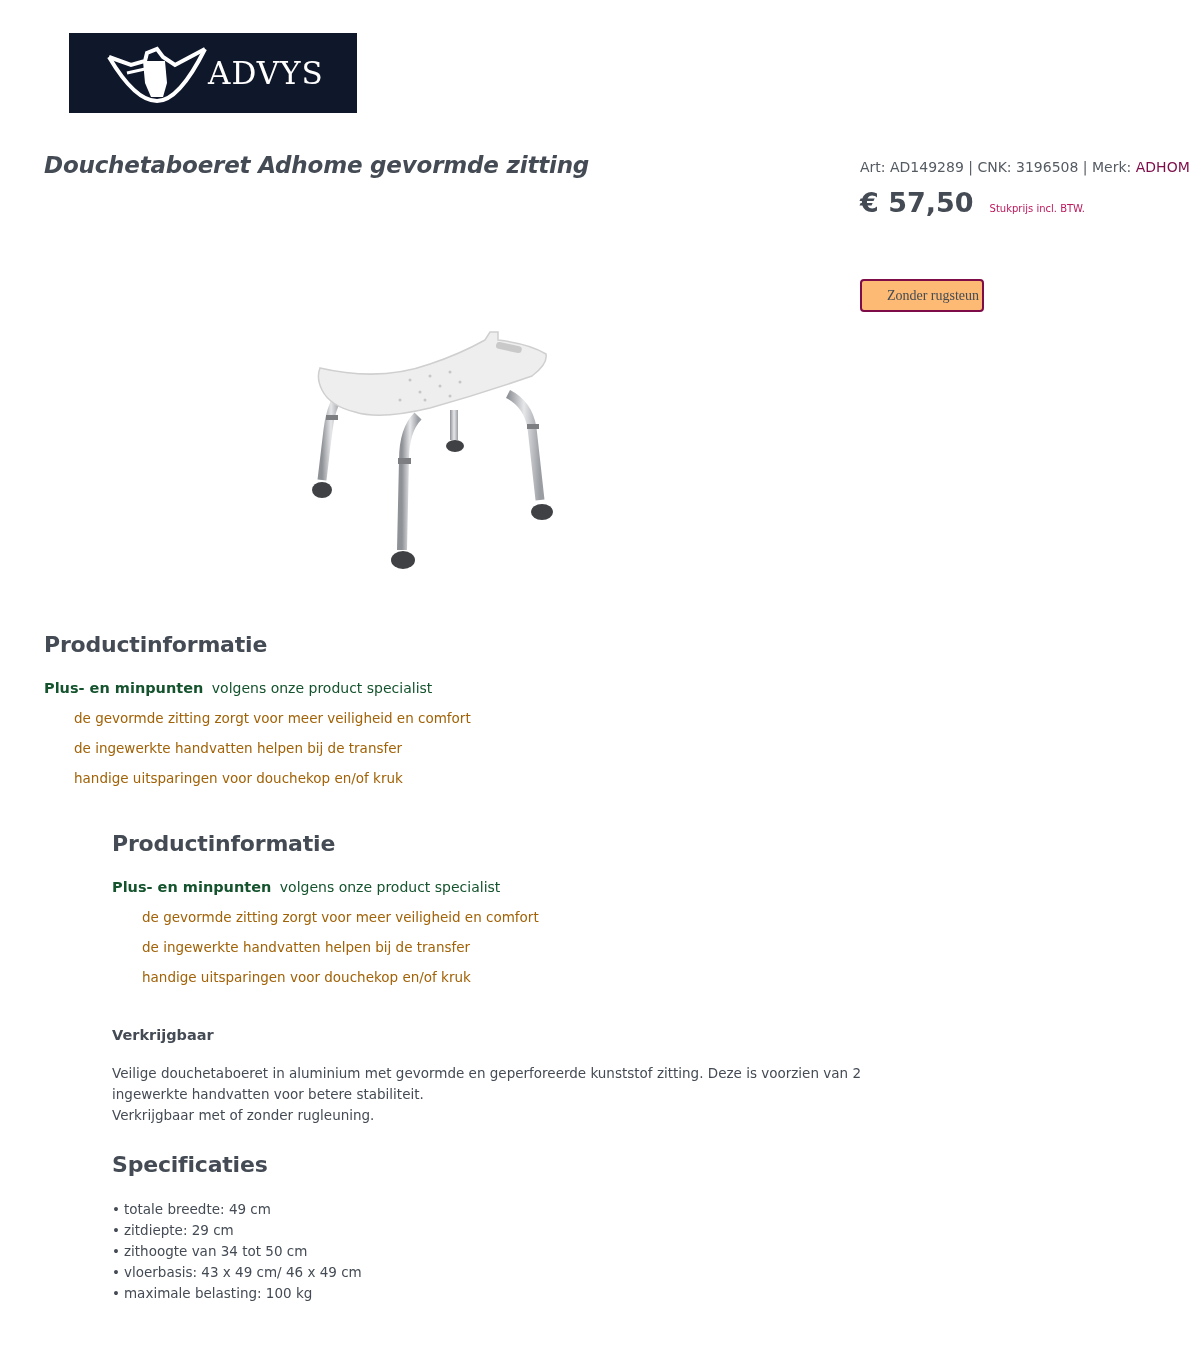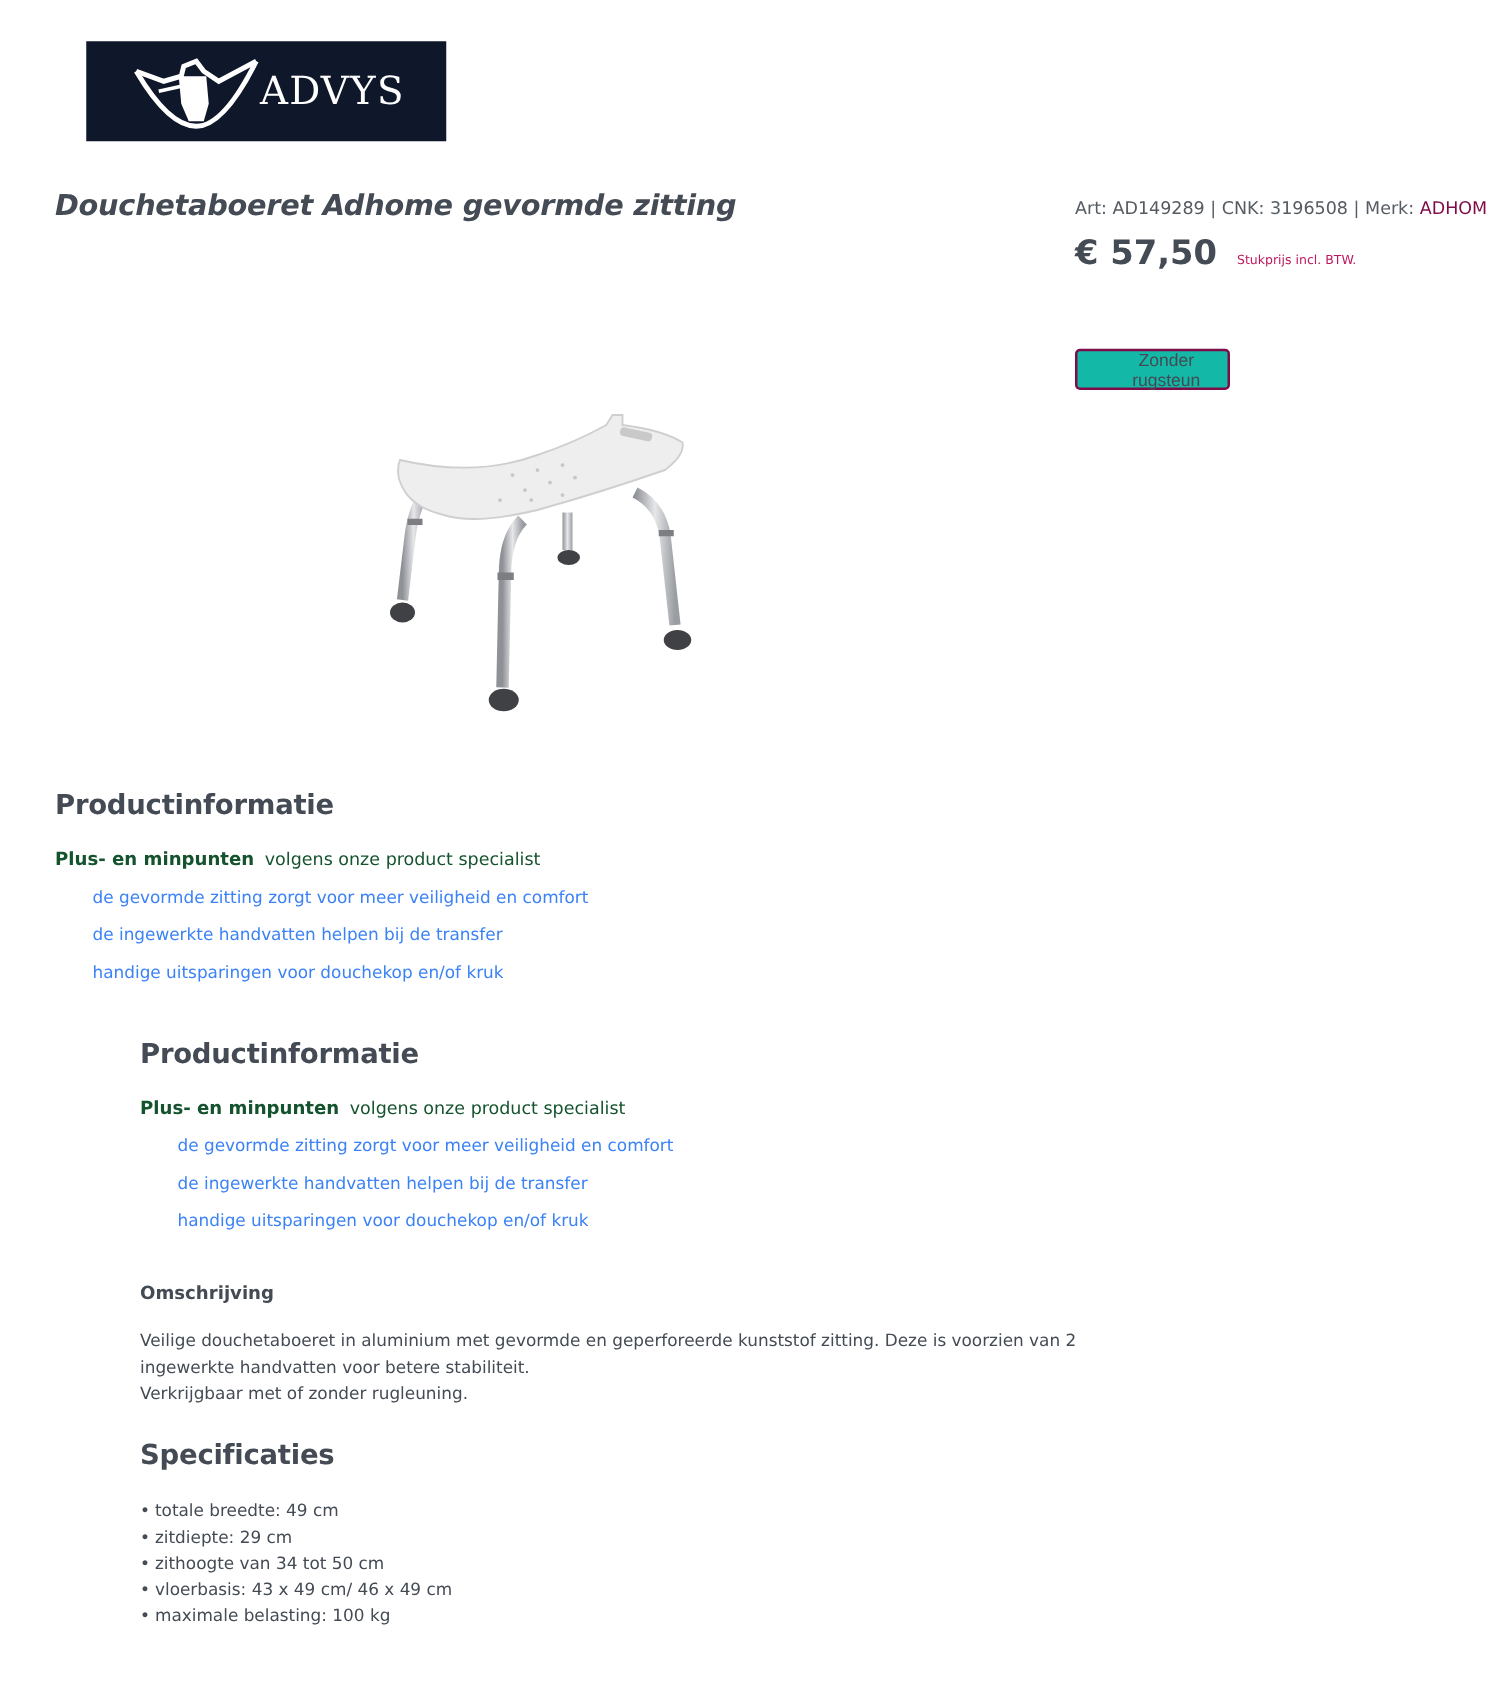--- a/index.html
+++ b/index.html
@@ -20,7 +20,7 @@
   .price-note { font-size: 10px; color: #be185d; margin-left: 16px; }
 
   .type-label { position: absolute; left: 860px; top: 252px; font-size: 13px; font-weight: bold; color: #444b54; margin-top: 40px; }
-  .type-option { position: absolute; left: 860px; top: 279px; width: 124px; height: 33px; border: 2px solid #7d0c48; border-radius: 4px; background: #14b8a6; font-size: 14px; color: #444b54; display: flex; align-items: center; justify-content: center; cursor: pointer; font-family: Liberation Sans, sans-serif; padding-left: 22px; }
+  .type-option { position: absolute; left: 860px; top: 279px; width: 124px; height: 33px; border: 2px solid #7d0c48; border-radius: 4px; background: #fdba74; font-size: 14px; color: #444b54; display: flex; align-items: center; justify-content: center; cursor: pointer; font-family: Liberation Serif, serif; padding-left: 22px; }
 
   .product-image { position: absolute; left: 300px; top: 320px; width: 270px; height: 260px; }
 

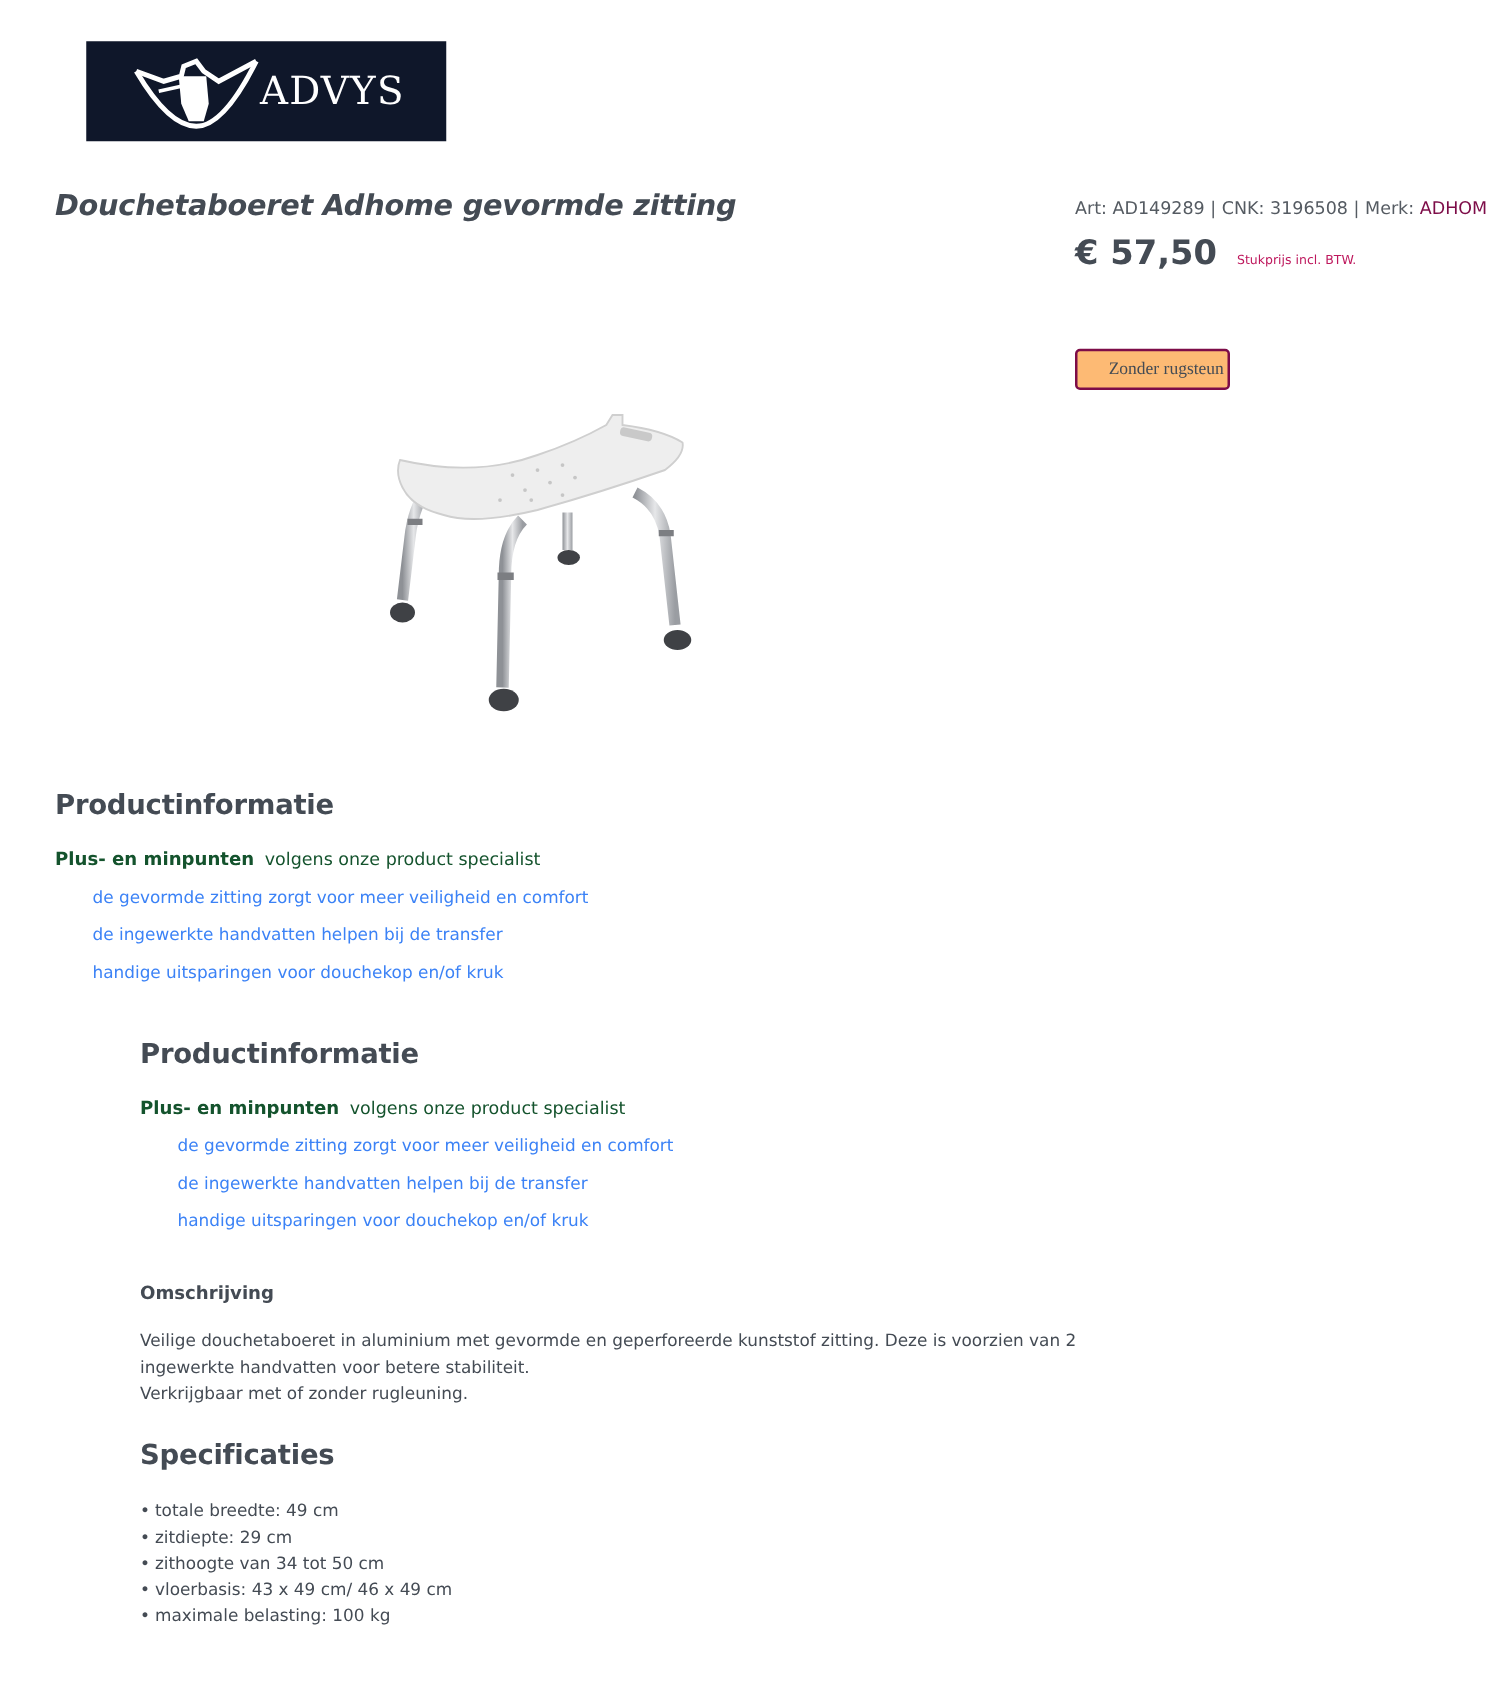--- a/index.html
+++ b/index.html
@@ -27,7 +27,7 @@
   .section-h2 { font-size: 22px; font-weight: bold; color: #444b54; letter-spacing: -0.2px; }
   .pm-line { font-size: 14px; color: #14532d; }
   .pm-line b { font-size: 14.5px; font-weight: bold; margin-right: 4px; }
-  .pm-item { font-size: 13.5px; color: #3b82f6; }
+  .pm-item { font-size: 13.5px; color: #a16207; }
 
   .block1 { position: absolute; left: 44px; top: 632px; }
   .block2 { position: absolute; left: 112px; top: 831px; }

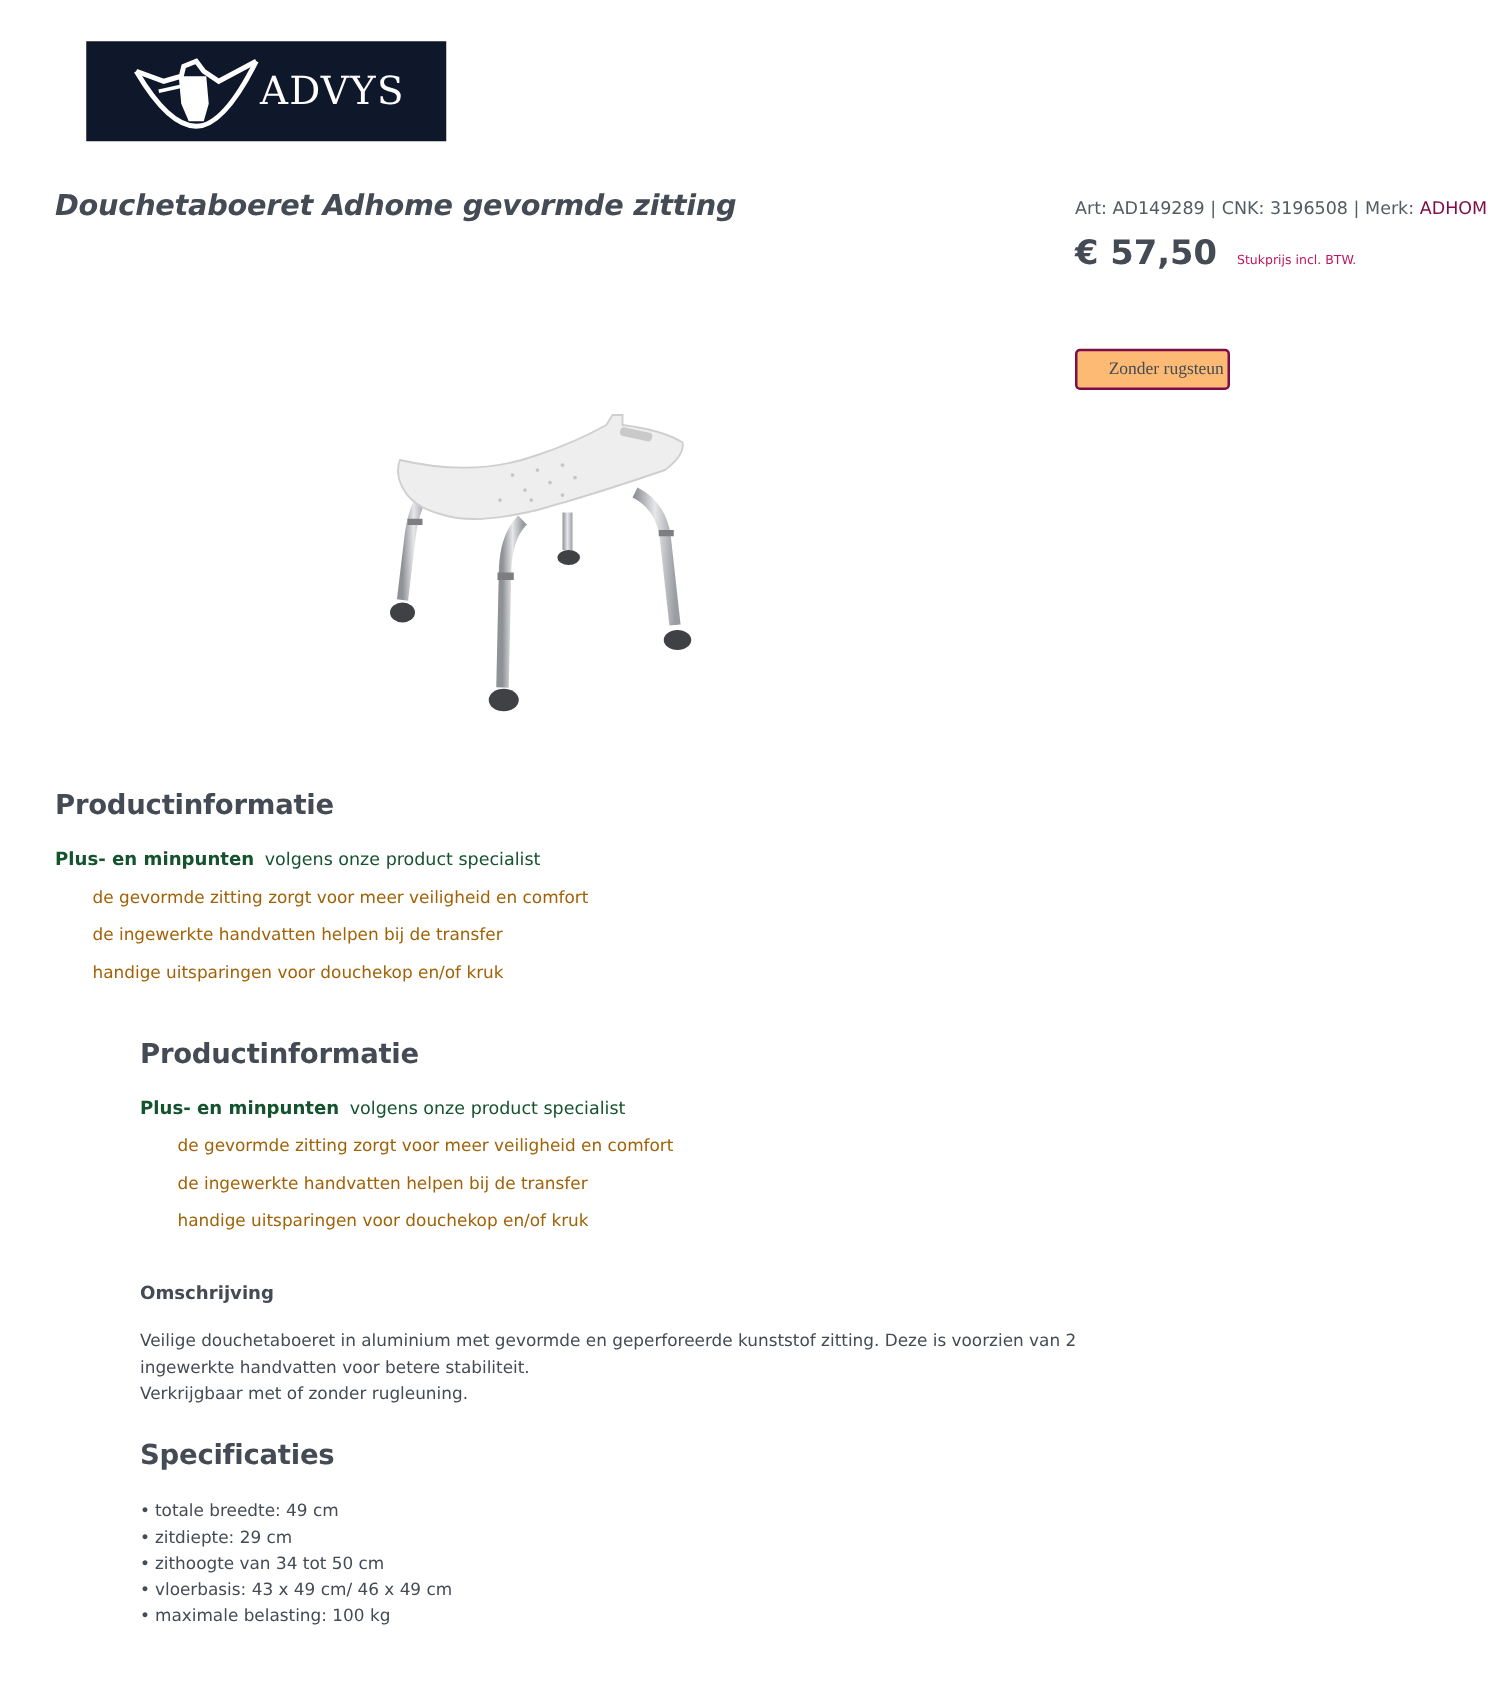--- a/index.html
+++ b/index.html
@@ -142,7 +142,7 @@
   <div class="pm-item i2">handige uitsparingen voor douchekop en/of kruk</div>
 </section>
 
-<h3 class="desc-h">Omschrijving</h3>
+<h3 class="desc-h">Verkrijgbaar</h3>
 <div class="desc-text">
   <p>Veilige douchetaboeret in aluminium met gevormde en geperforeerde kunststof zitting. Deze is voorzien van 2 ingewerkte handvatten voor betere stabiliteit.</p>
   <p>Verkrijgbaar met of zonder rugleuning.</p>

